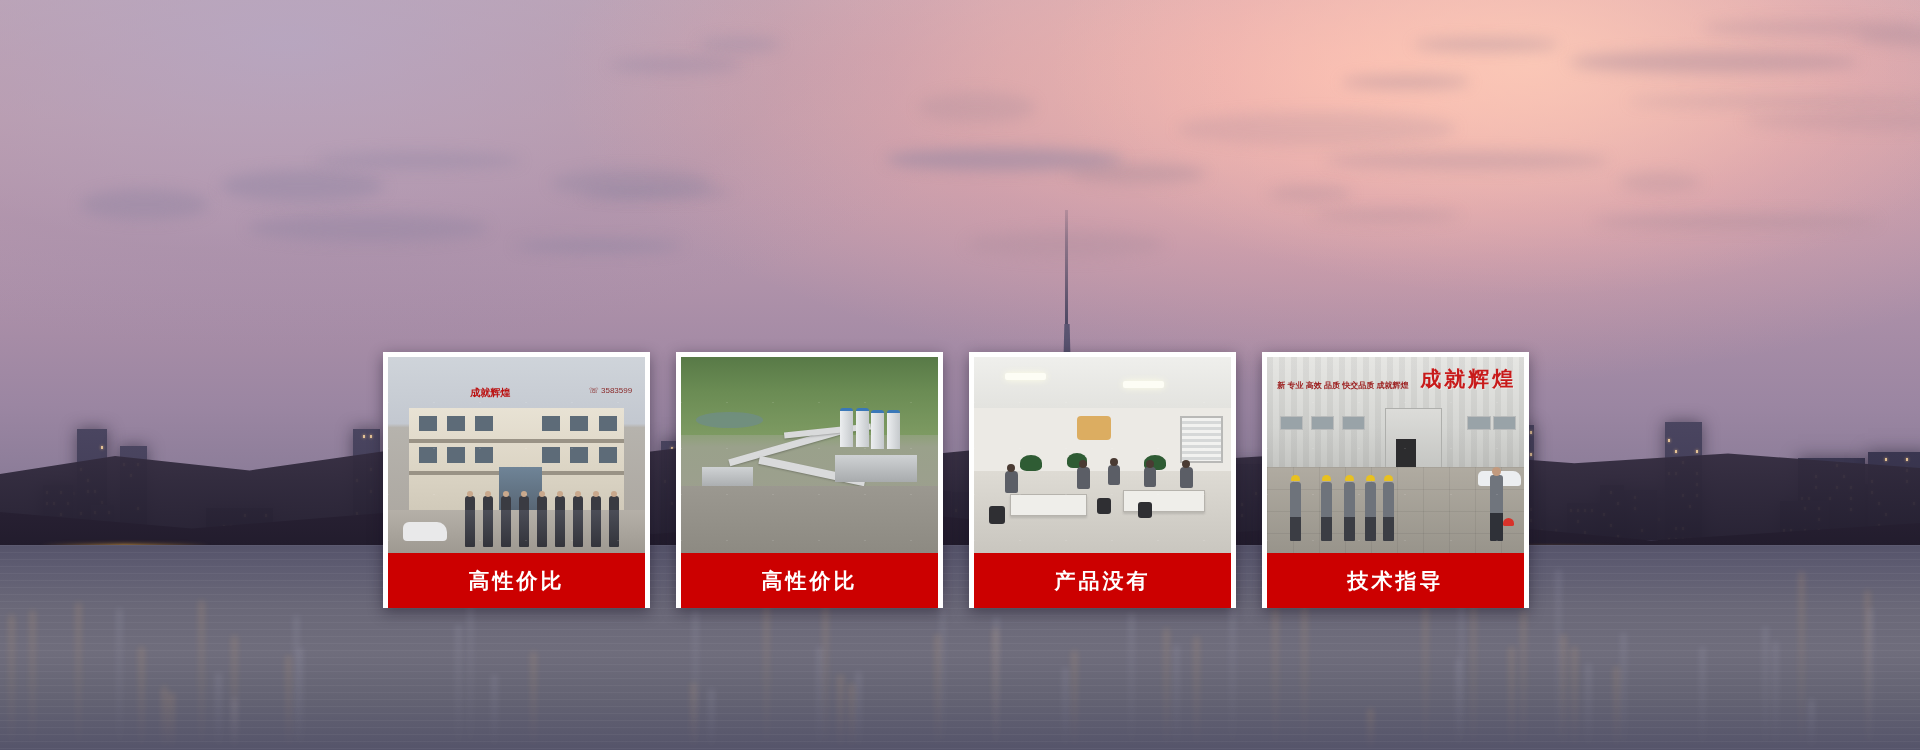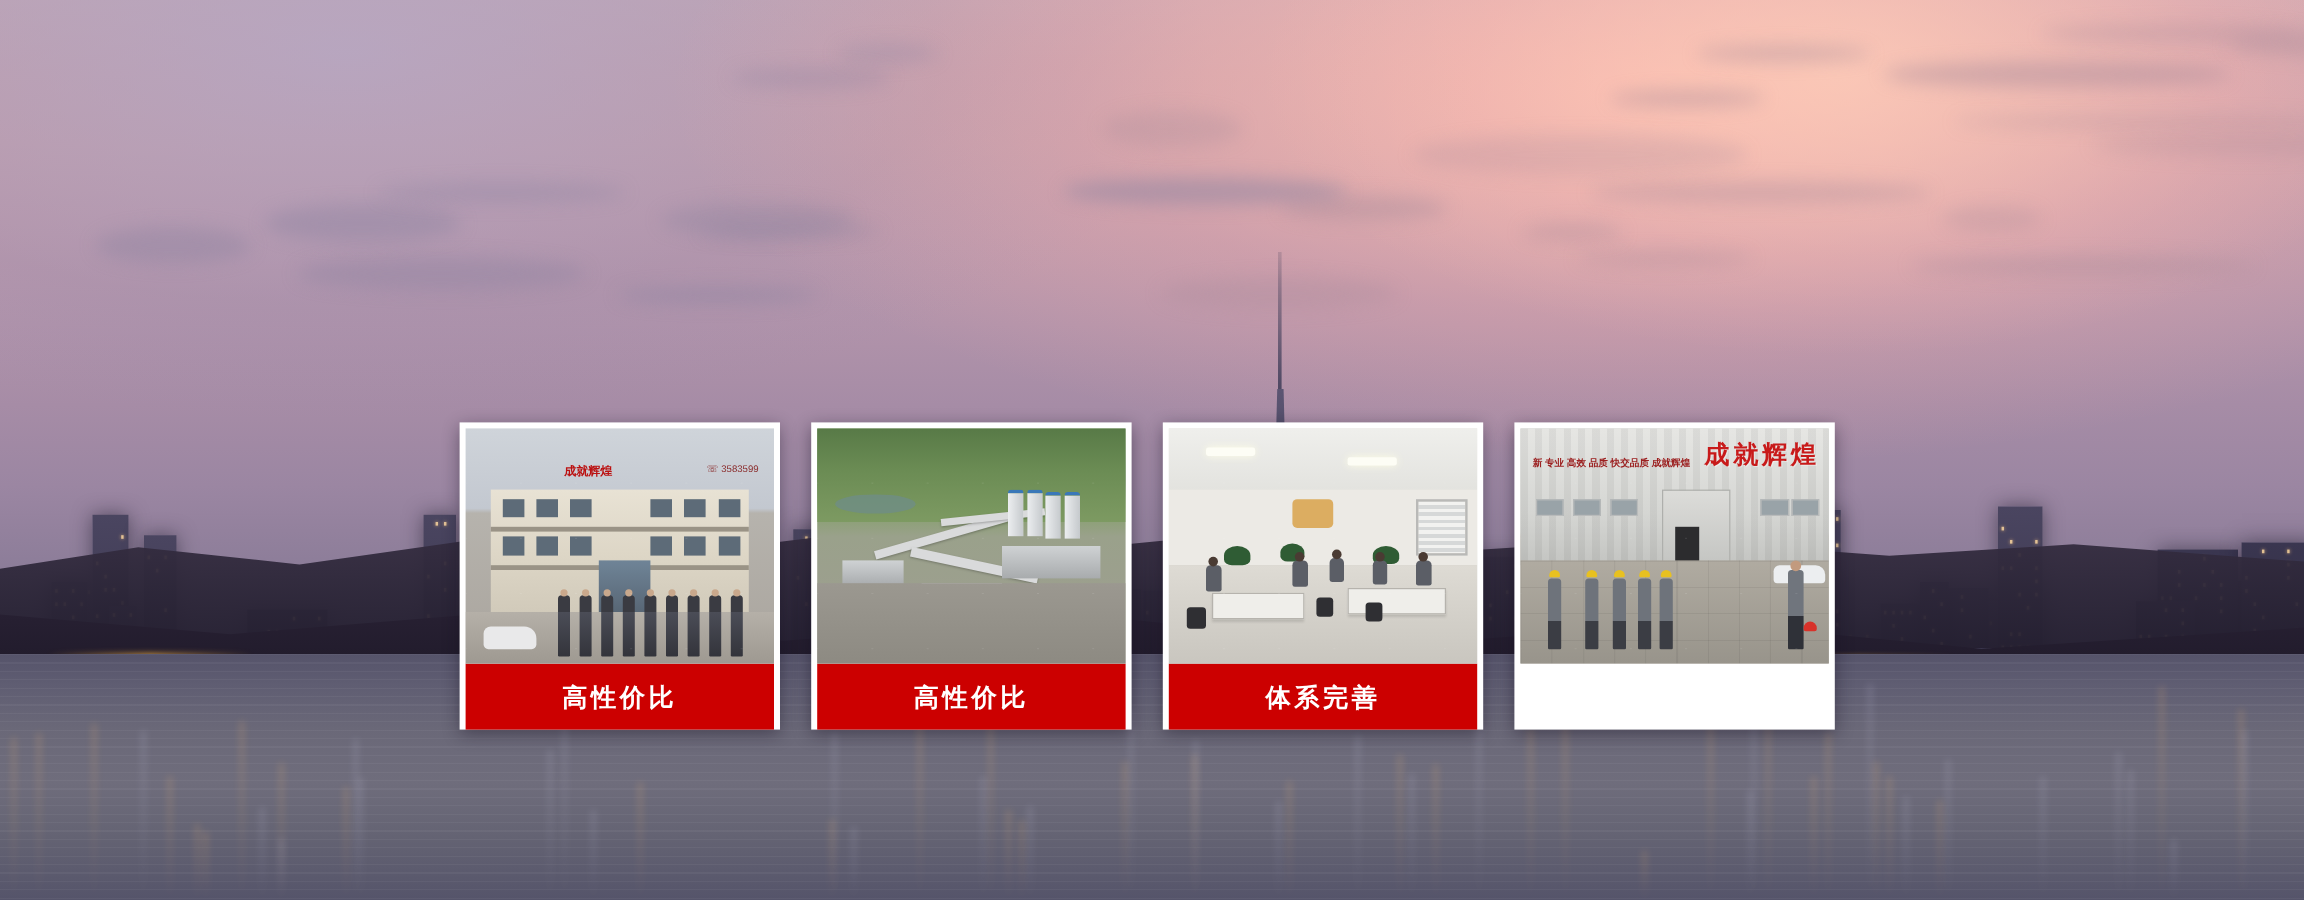--- a/index.html
+++ b/index.html
@@ -4660,7 +4660,7 @@
         <div class="wm"></div>
       </div>
       <div class="card-label">
-        <span>体系完善</span>
+        <span>产品没有</span>
       </div>
     </div>
 

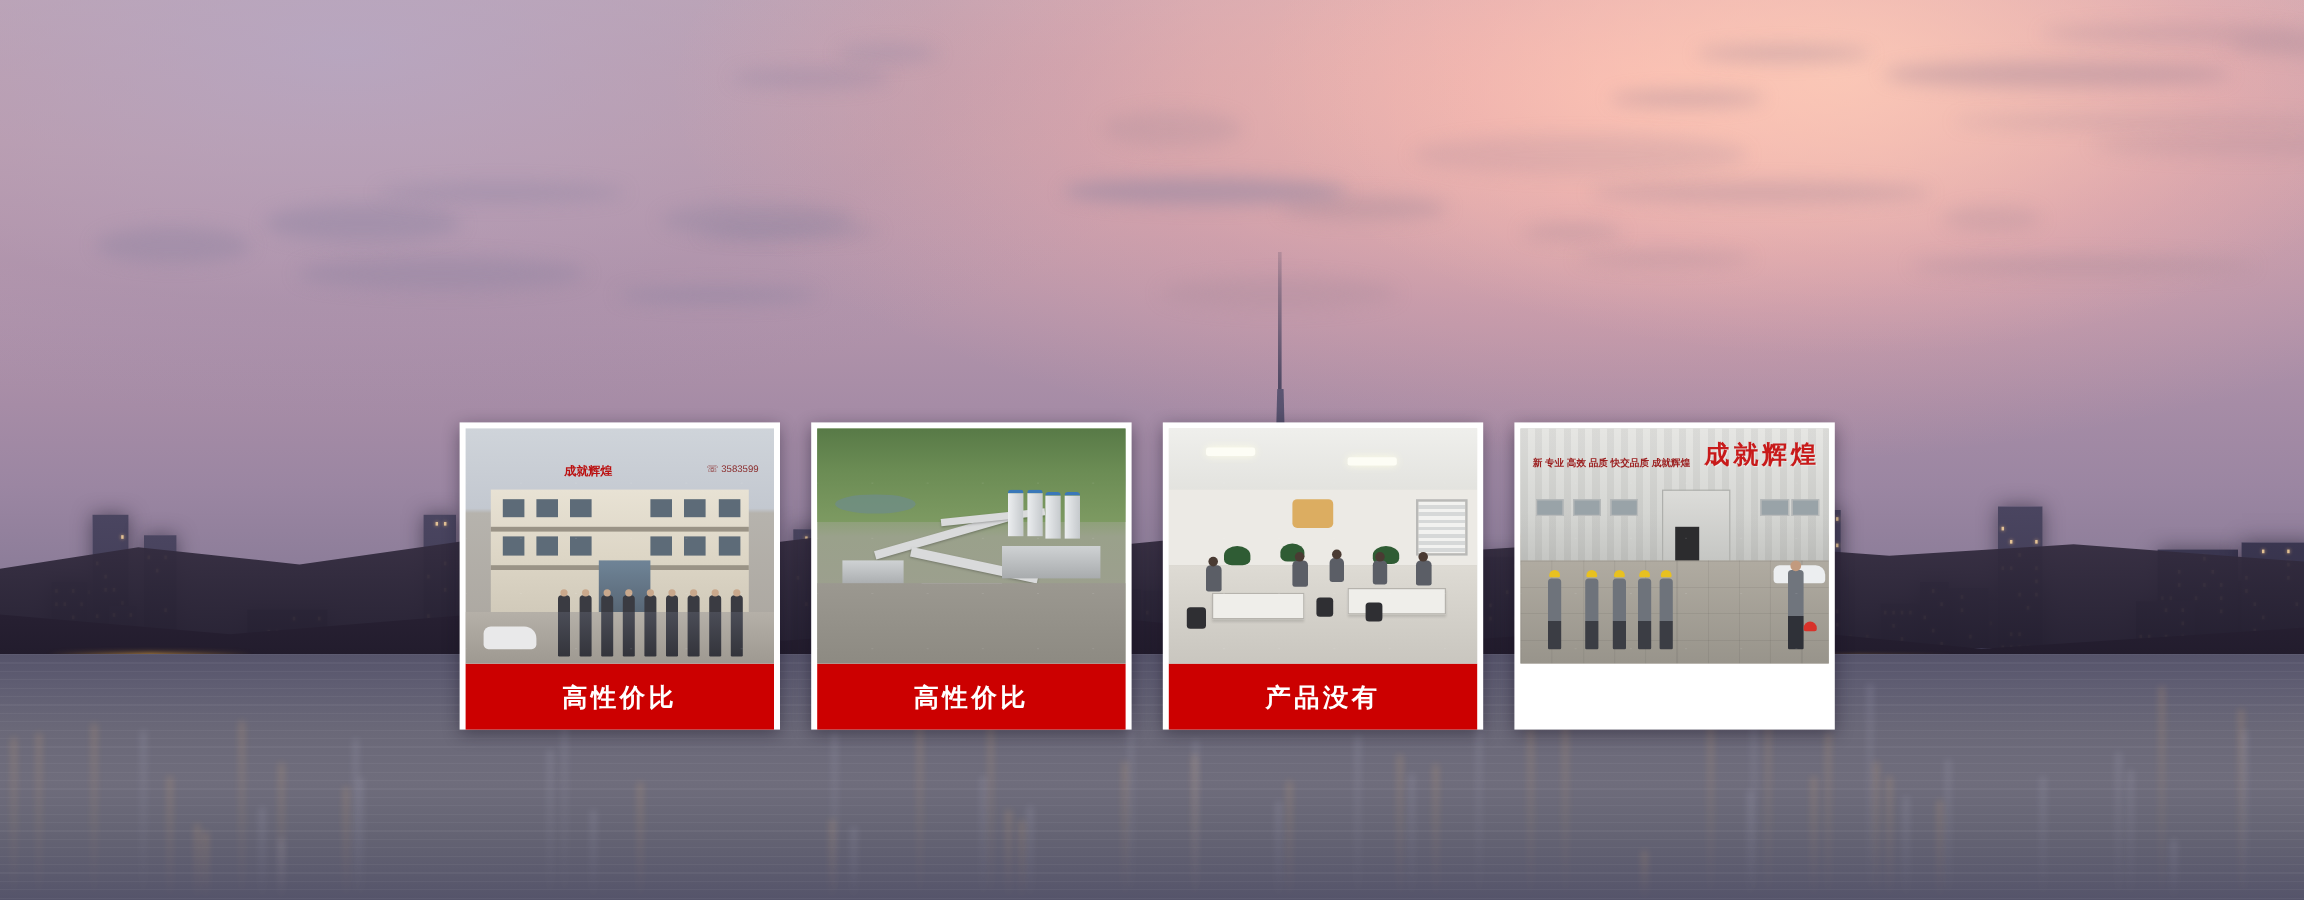--- a/index.html
+++ b/index.html
@@ -4688,6 +4688,9 @@
         <div class="helmet"></div>
         <div class="wm"></div>
       </div>
+      <div class="card-label">
+        <span>技术指导</span>
+      </div>
     </div>
 
   </div>

